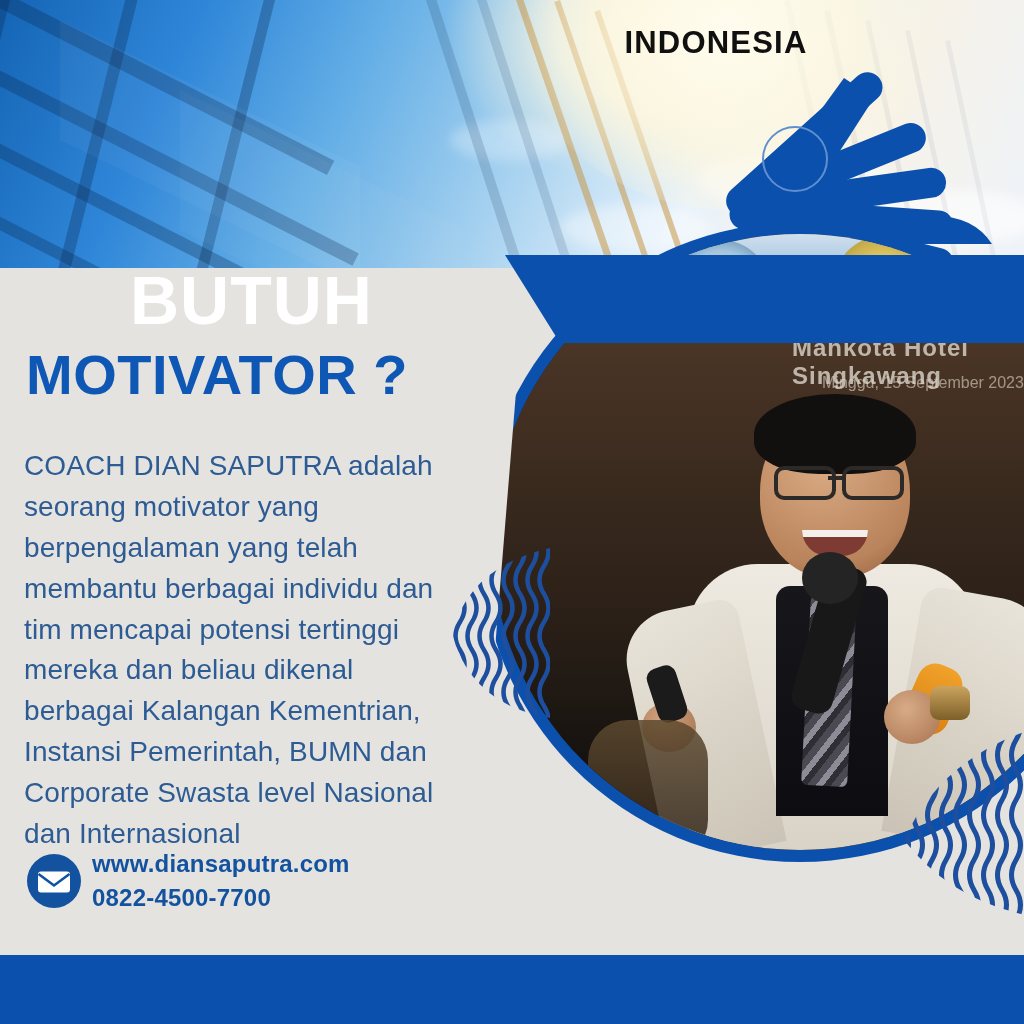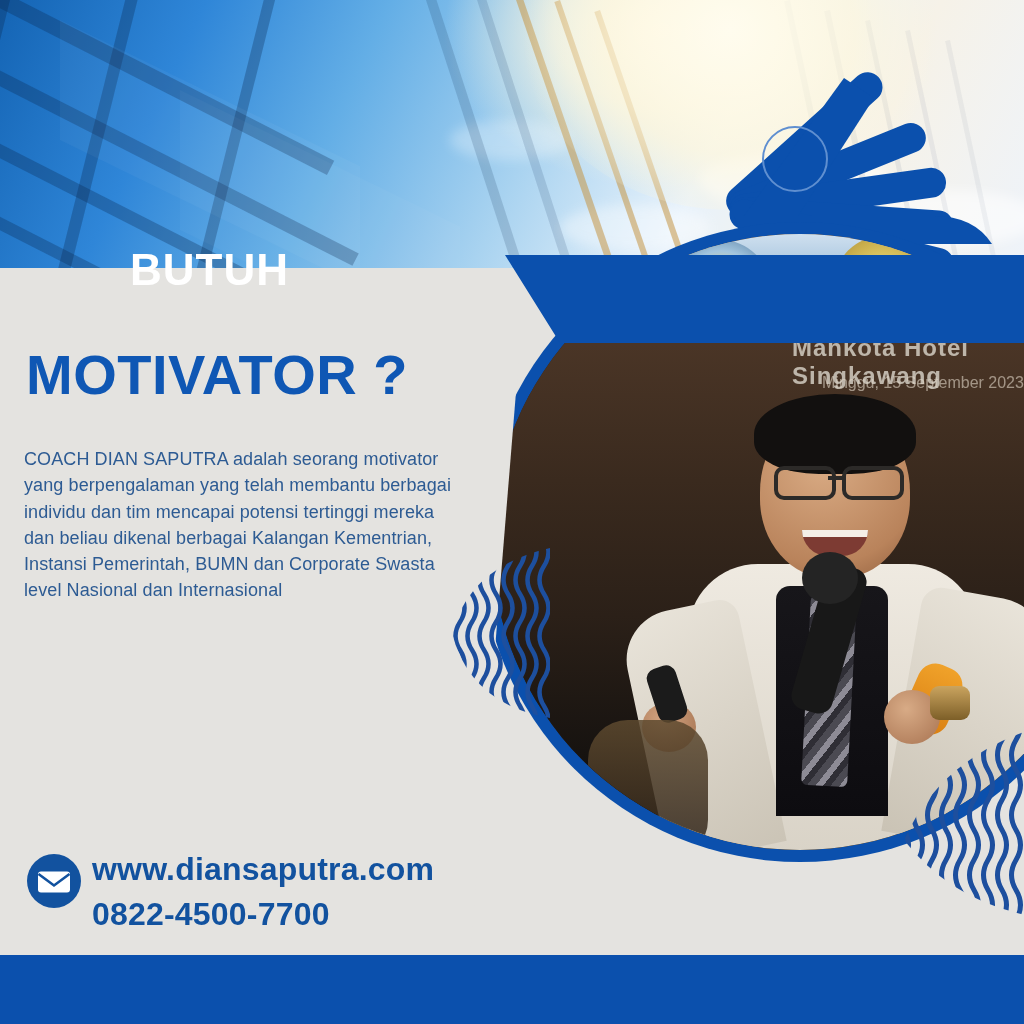--- a/index.html
+++ b/index.html
@@ -110,6 +110,7 @@
   </div>
 
   <div class="header-title">
+    <div>INDONESIA</div>
   </div>
 
   <svg class="fan" viewBox="0 0 300 250">

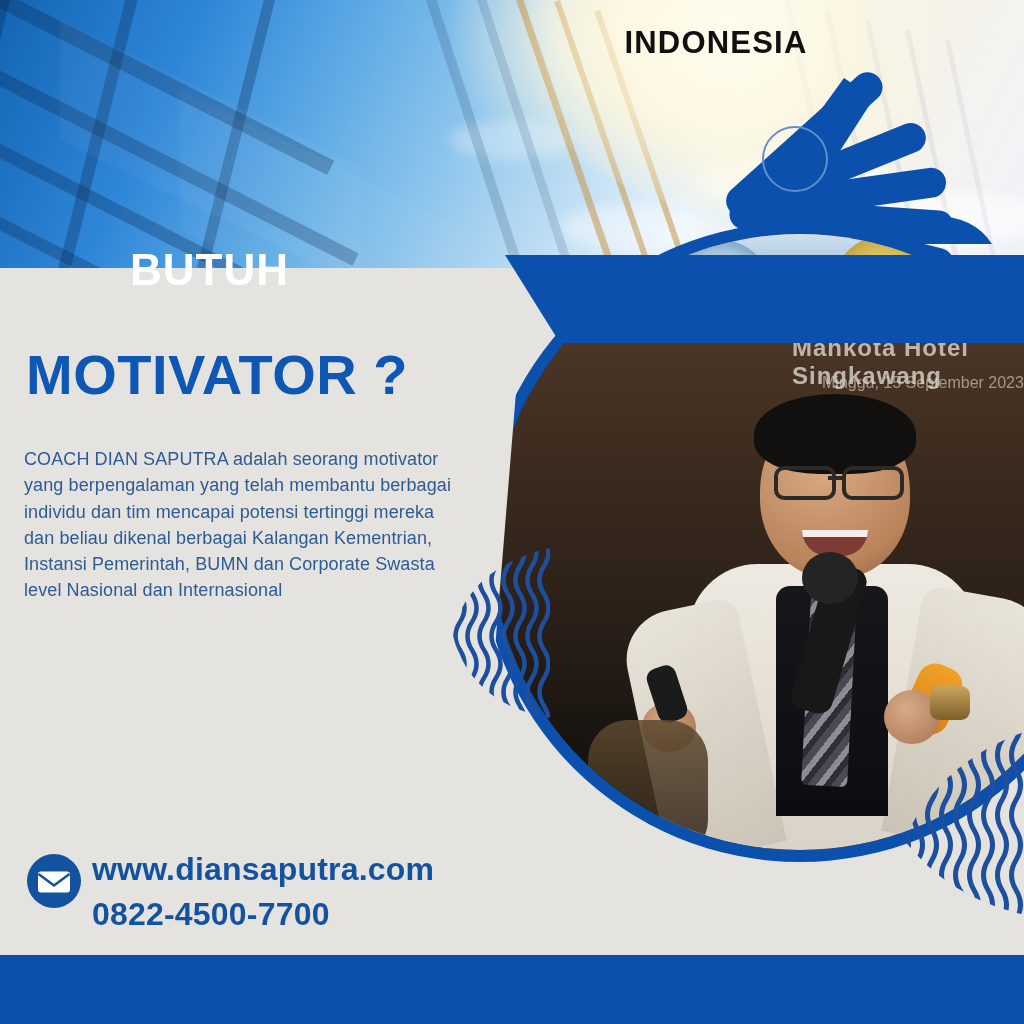--- a/index.html
+++ b/index.html
@@ -32,8 +32,8 @@
   
   .band{position:absolute;left:0;top:255px;width:1024px;height:88px;background:#0b50ad;
     clip-path:polygon(0 0, 1024px 0, 1024px 88px, 560px 88px, 505px 0);}
-  .band-text{position:absolute;left:130px;top:248px;color:#ffffff;font-weight:bold;
-    font-size:44px;letter-spacing:1px;line-height:1;}
+  .band-text{position:absolute;left:130px;top:266px;color:#ffffff;font-weight:bold;
+    font-size:68px;letter-spacing:1px;line-height:1;}
 
   
   .panel{position:absolute;left:0;top:343px;width:1024px;height:612px;background:#e4e3e0;

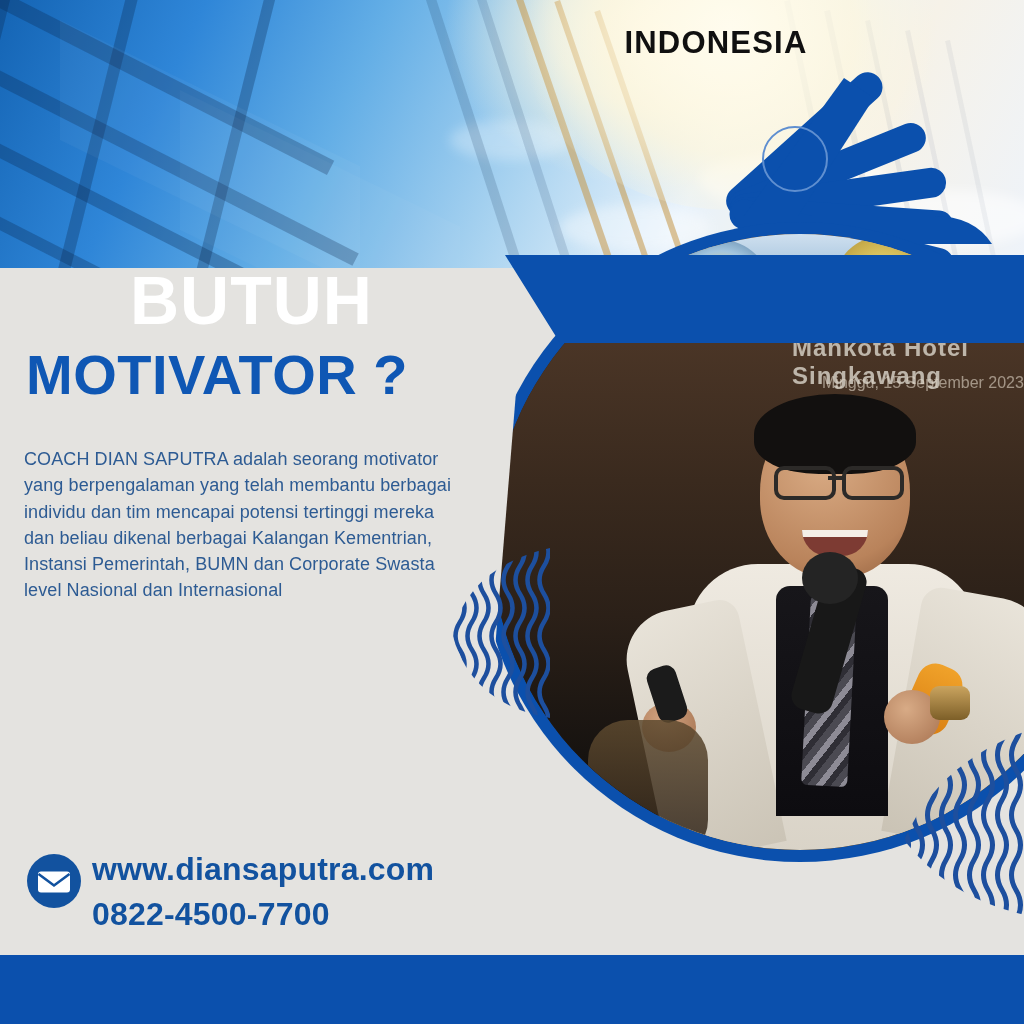--- a/index.html
+++ b/index.html
@@ -42,7 +42,7 @@
     font-size:56px;letter-spacing:.5px;line-height:1;}
 
   .body-copy{position:absolute;left:24px;top:446px;width:440px;color:#2d5b93;
-    font-size:18px;line-height:1.46;letter-spacing:.1px;}
+    font-size:28px;line-height:1.46;letter-spacing:.1px;}
 
   
   .contact{position:absolute;left:24px;top:845px;width:470px;height:86px;}

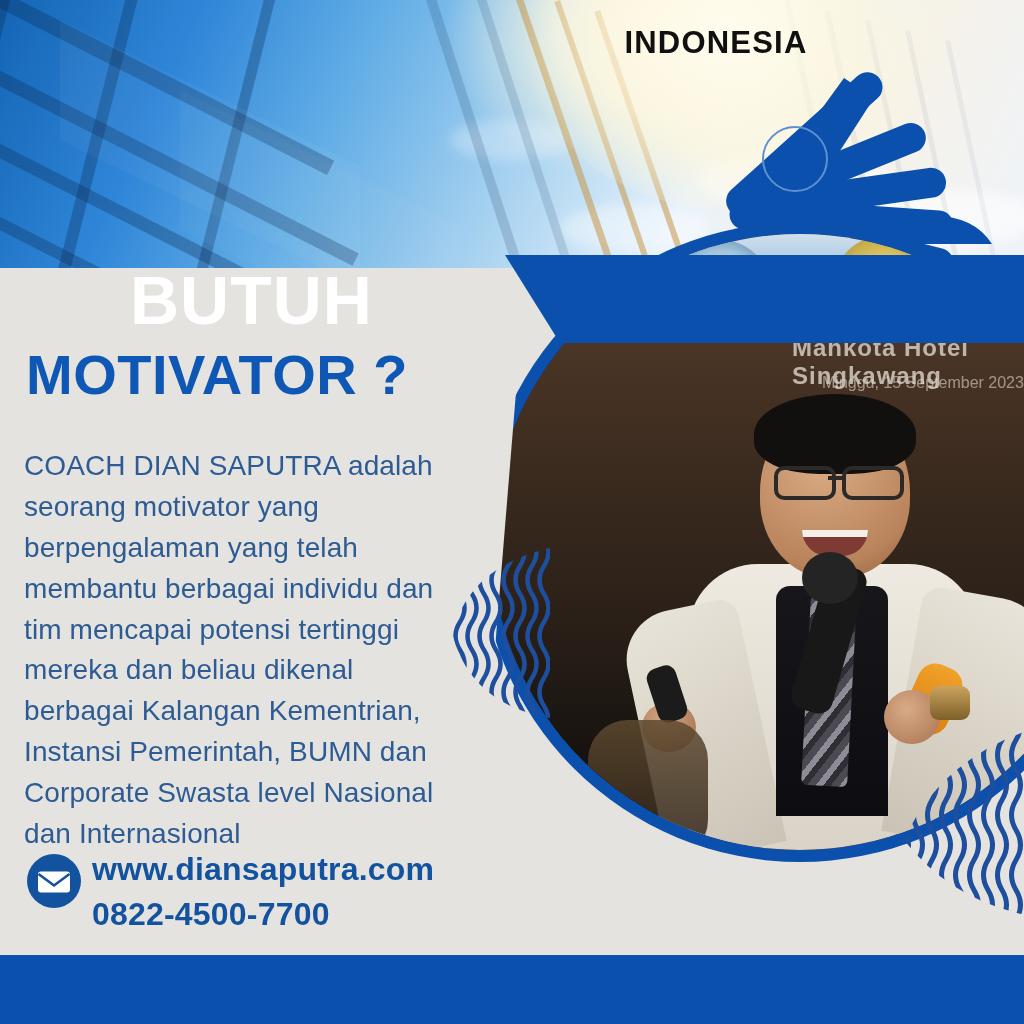--- a/index.html
+++ b/index.html
@@ -48,7 +48,7 @@
   .contact{position:absolute;left:24px;top:845px;width:470px;height:86px;}
   .mail-icon{position:absolute;left:2px;top:8px;width:56px;height:56px;}
   .contact-lines{position:absolute;left:68px;top:2px;color:#12529f;font-weight:bold;
-    font-size:32px;line-height:1.42;letter-spacing:.2px;}
+    font-size:24px;line-height:1.42;letter-spacing:.2px;}
 
   
   .speaker-ring{position:absolute;left:480px;top:222px;width:640px;height:640px;border-radius:50%;

